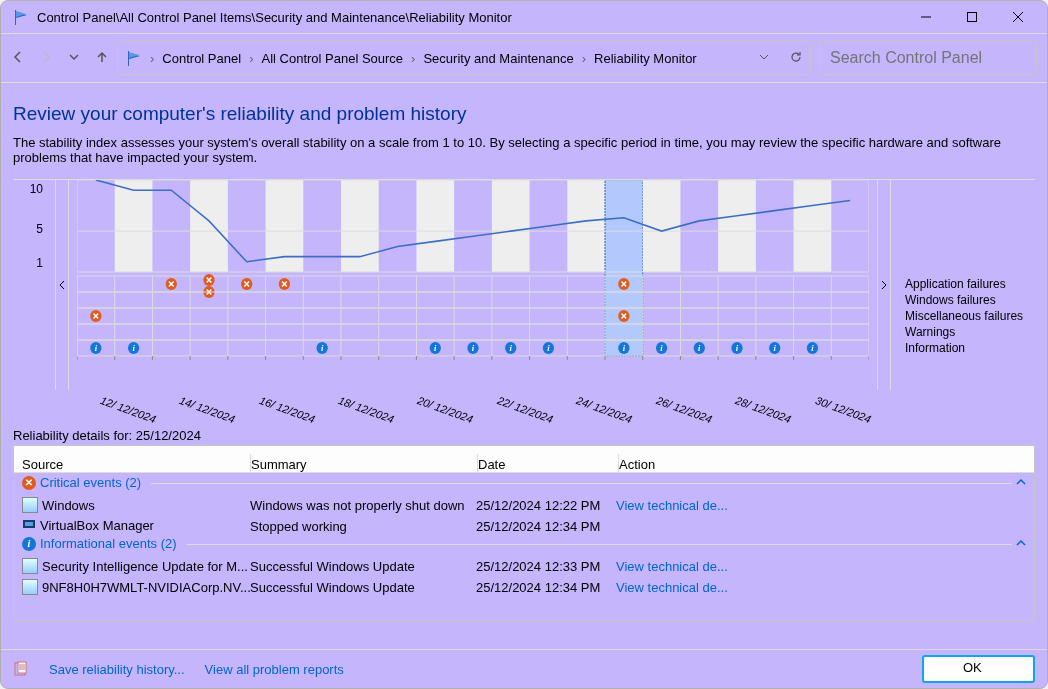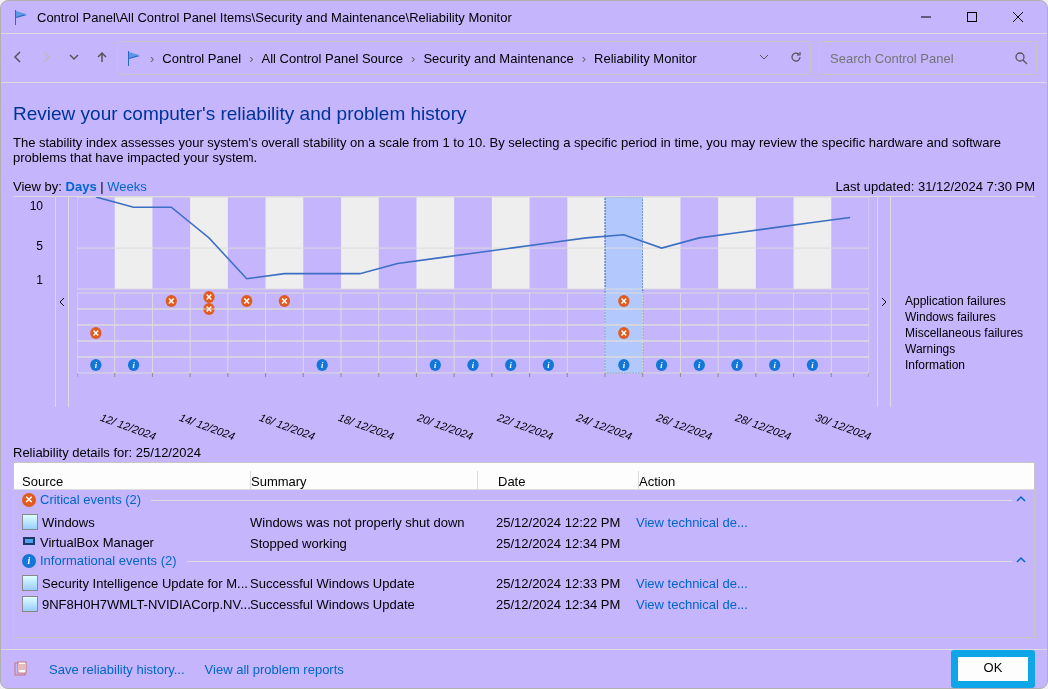--- a/index.html
+++ b/index.html
@@ -34,7 +34,7 @@
   .pathbox .spacer{flex:1;}
   .pathbox .pbtn svg{width:12px;height:12px;}
   .searchbox{width:200px;height:32px;border:1px solid var(--border-dark);border-radius:4px;display:flex;align-items:center;padding:0 8px;}
-  .searchbox input{flex:1;border:none;outline:none;font-size:13px;background:transparent;}
+  .searchbox input{flex:1;border:none;outline:none;font-size:16px;background:transparent;}
   .searchbox svg{width:14px;height:14px;color:#555;}
   .content{flex:1;overflow:auto;padding:16px 12px 0 12px;}
   h1.heading{color:var(--heading);font-weight:400;font-size:19px;margin:4px 0 10px 0;}

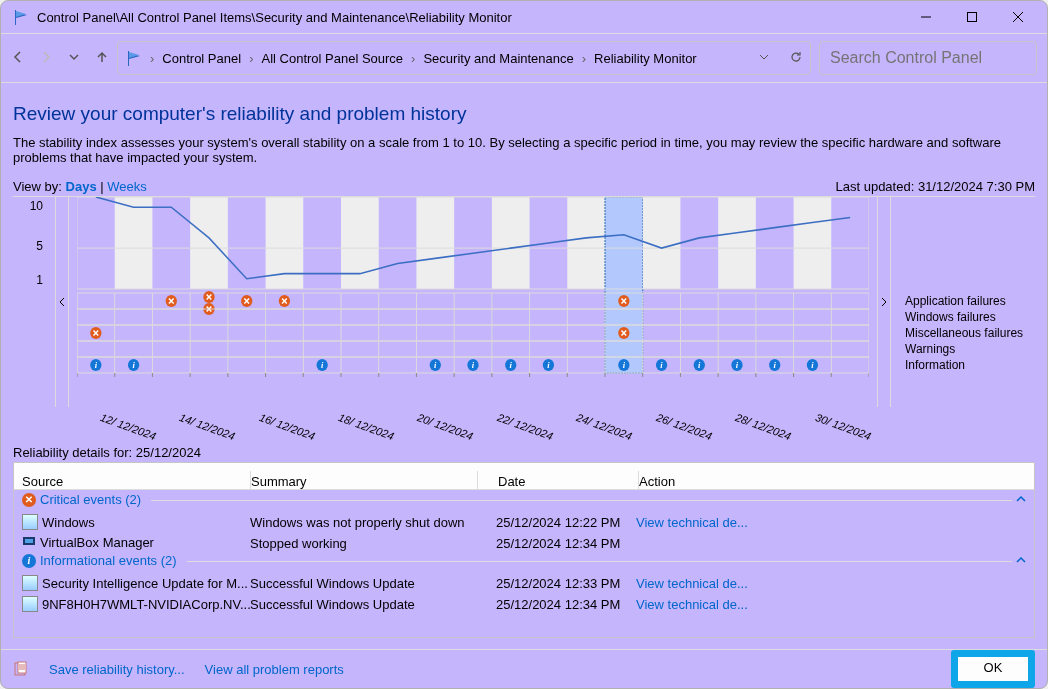--- a/index.html
+++ b/index.html
@@ -158,15 +158,6 @@
     <h1 class="heading">Review your computer's reliability and problem history</h1>
     <p class="desc">The stability index assesses your system's overall stability on a scale from 1 to 10. By selecting a specific period in time, you may review the specific hardware and software problems that have impacted your system.</p>
 
-    <div class="viewby">
-      <div>
-        <span>View by:</span>
-        <a href="#" class="sel">Days</a><span> | </span><a href="#">Weeks</a>
-      </div>
-      <div>
-        <span>Last updated: </span><span>31/12/2024 7:30 PM</span>
-      </div>
-    </div>
 
     <div class="chartwrap">
       <div class="yaxis">

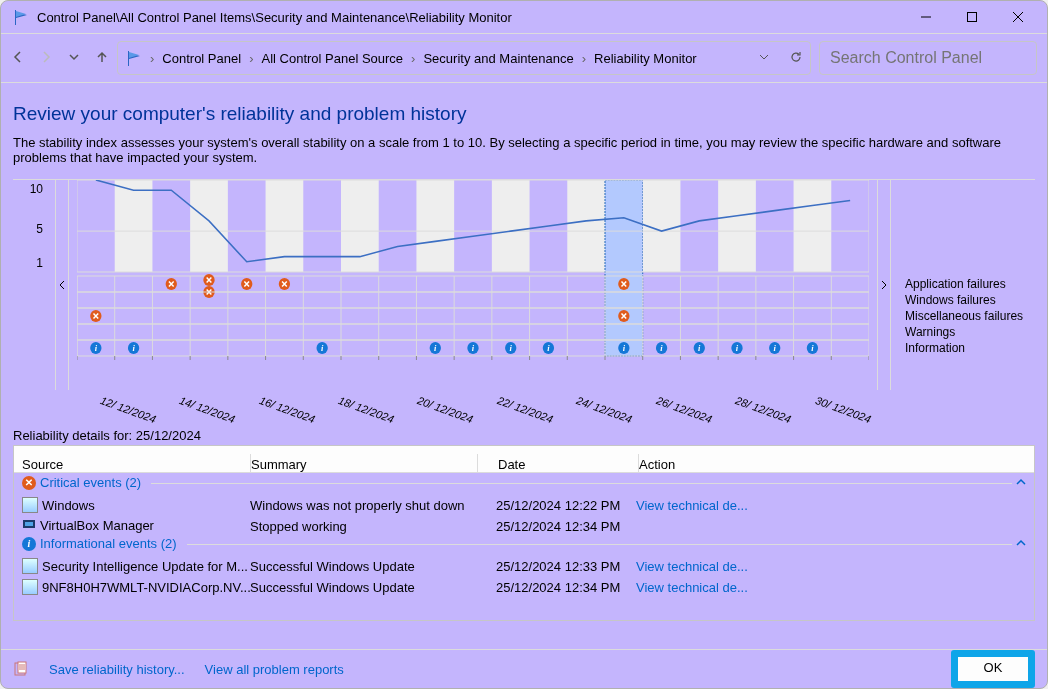--- a/index.html
+++ b/index.html
@@ -59,7 +59,7 @@
   .row{display:flex;align-items:flex-end;height:21px;padding:0 8px;}
   .col-source{width:228px;display:flex;align-items:center;gap:4px;overflow:hidden;white-space:nowrap;text-overflow:ellipsis;}
   .col-summary{width:226px;overflow:hidden;white-space:nowrap;text-overflow:ellipsis;}
-  .col-date{width:140px;margin-left:20px;}
+  .col-date{width:140px;}
   .col-action{flex:1;}
   .col-action a{color:var(--link);text-decoration:none;}
   .theader{border-bottom:1px solid var(--border);background:#fdfdfd;}

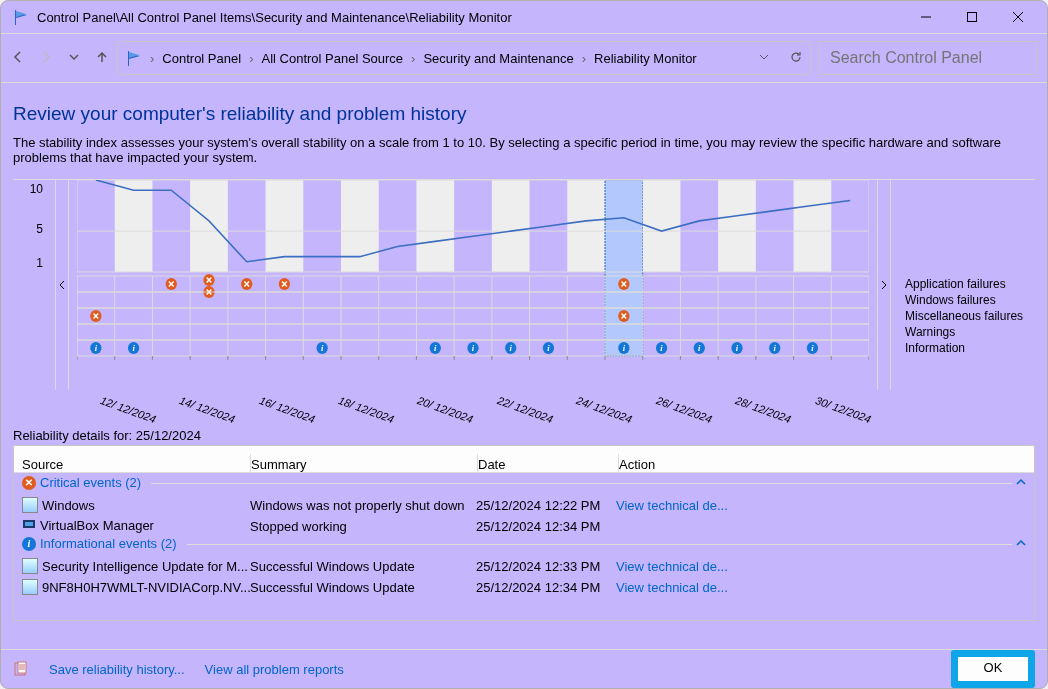--- a/index.html
+++ b/index.html
@@ -74,7 +74,7 @@
   .footer{height:38px;border-top:1px solid var(--border);display:flex;align-items:center;padding:0 12px;gap:20px;}
   .footer a{color:var(--link);text-decoration:none;font-size:13px;}
   .footer .spacer{flex:1;}
-  .okbtn{width:70px;height:24px;border:7px solid #0ea5e9;border-radius:3px;background:#fdfdfd;text-align:center;line-height:22px;font-size:13px;}
+  .okbtn{width:70px;height:24px;border:2px solid #0ea5e9;border-radius:3px;background:#fdfdfd;line-height:22px;font-size:13px;padding-left:39px;}
   .flag-ico{width:16px;height:16px;}
   .hdr-sep{width:1px;height:18px;background:var(--border);}
 </style>

